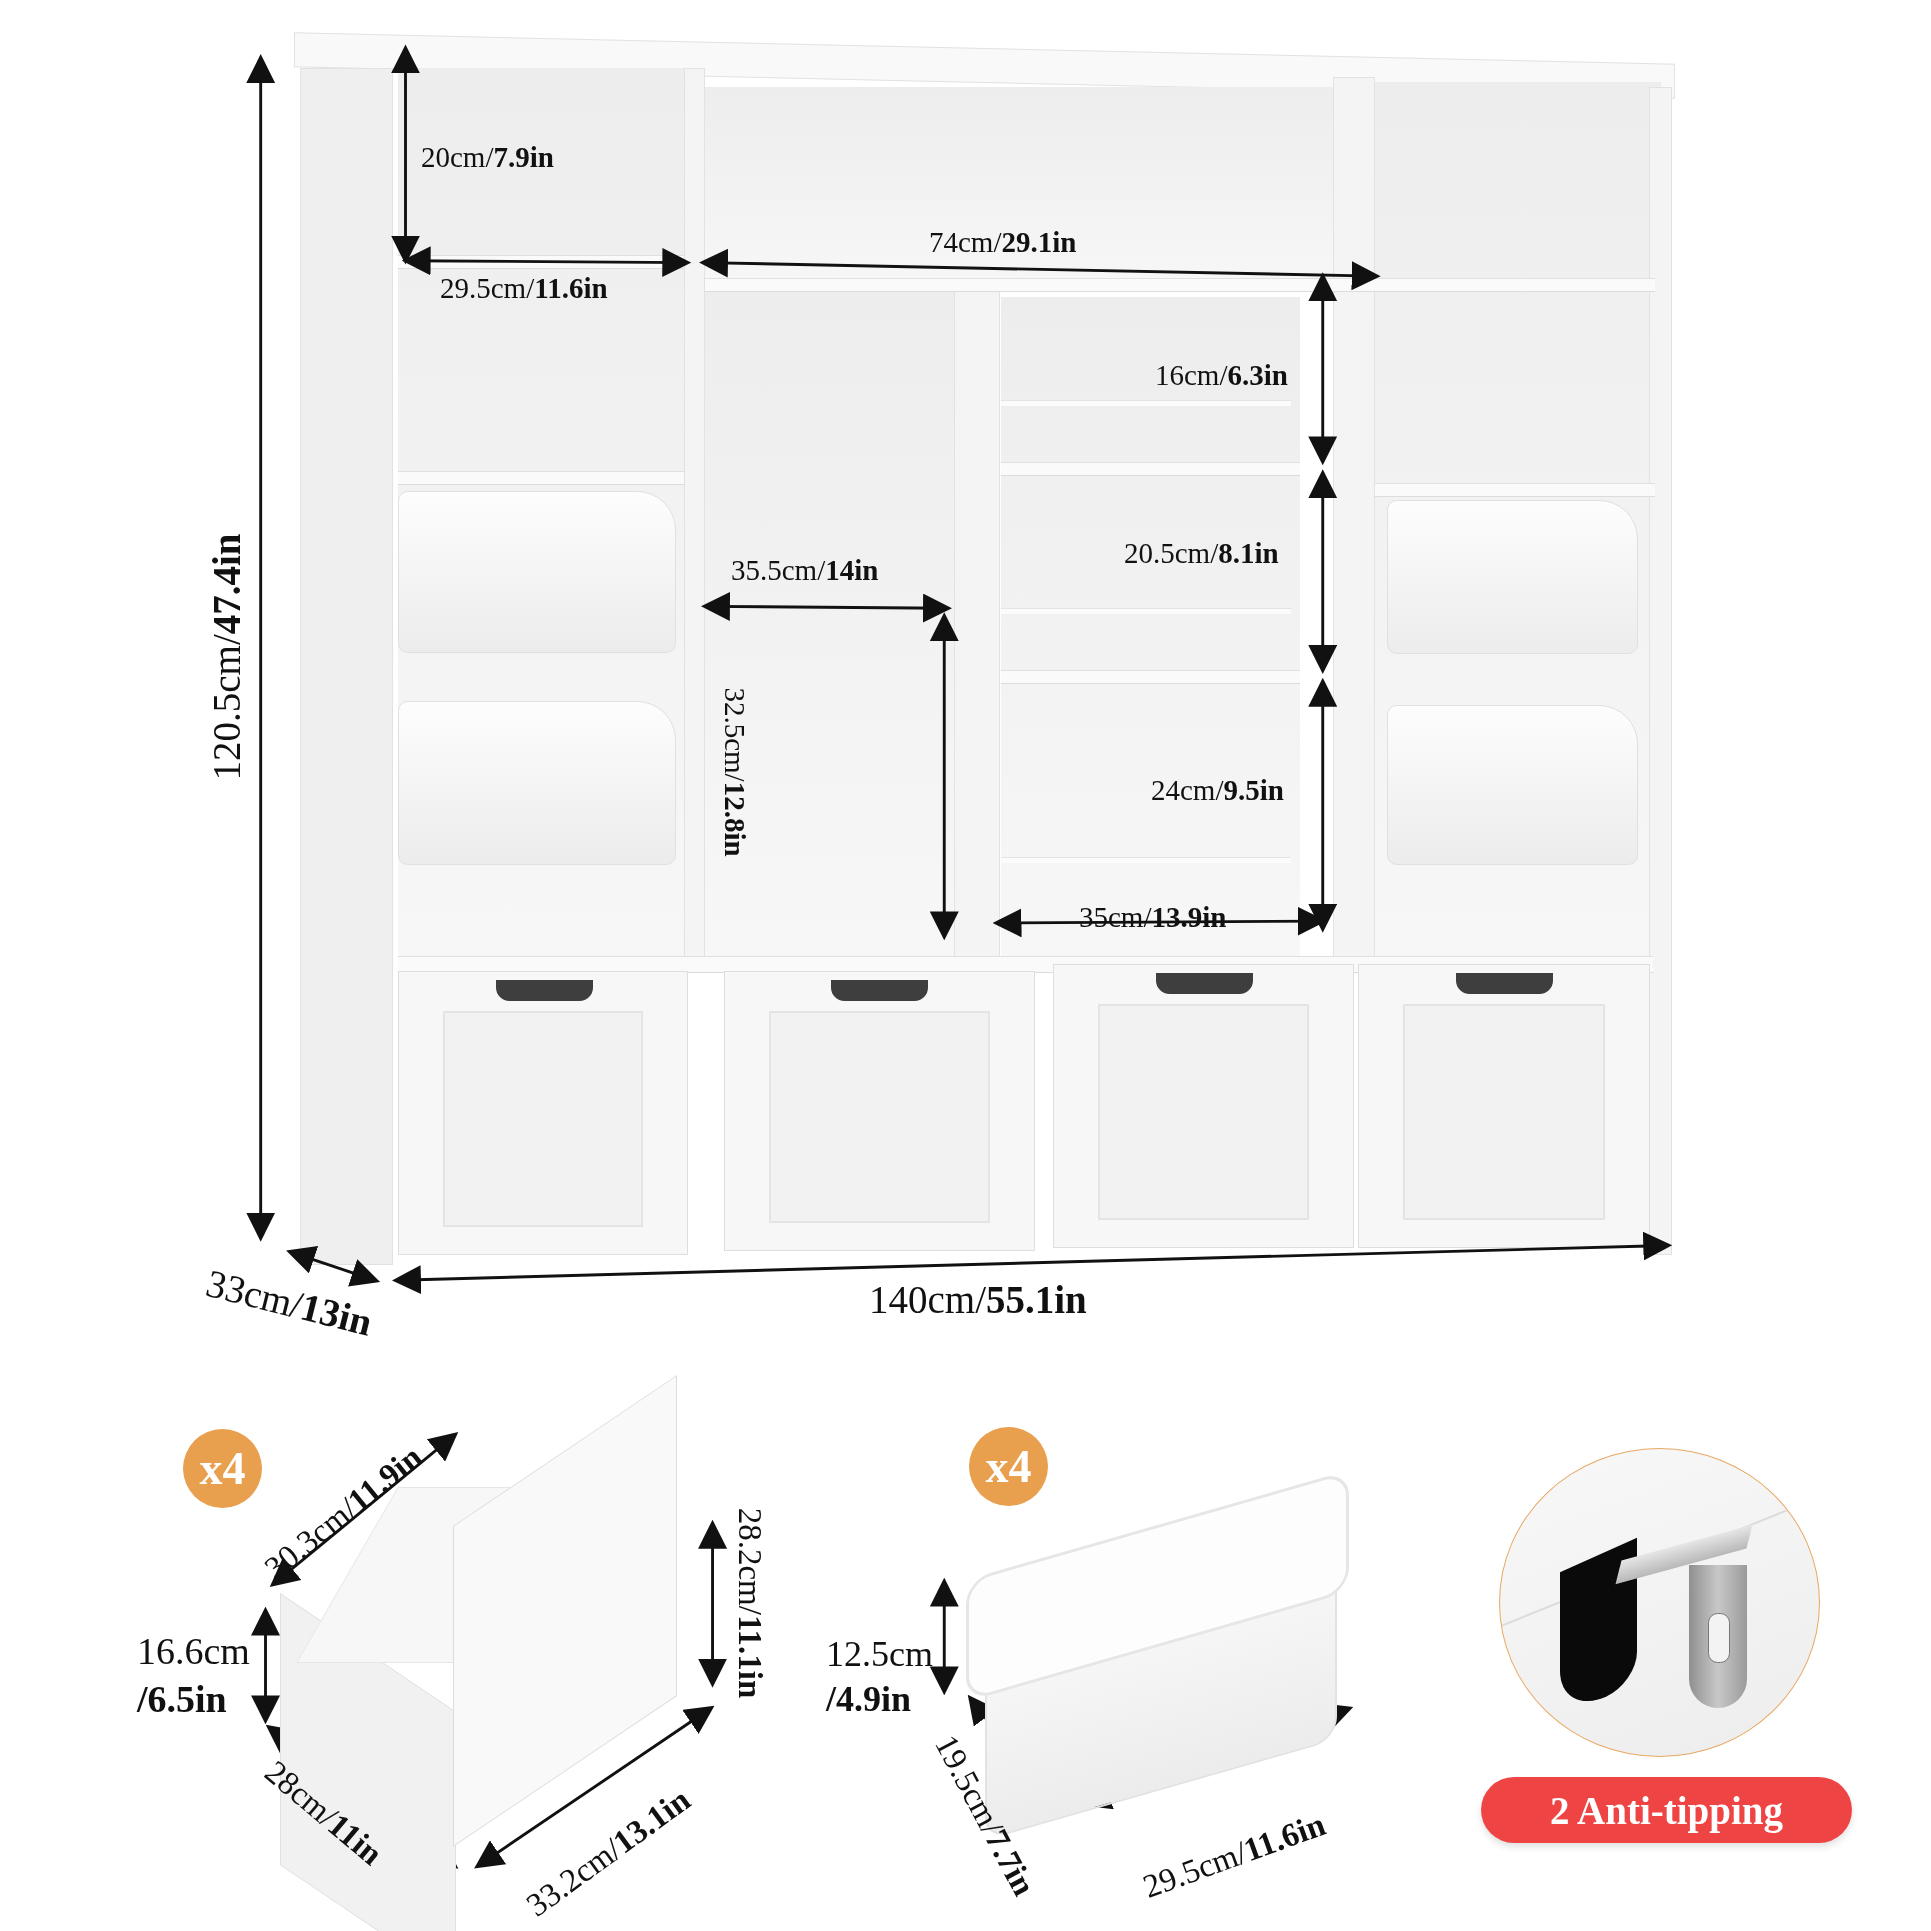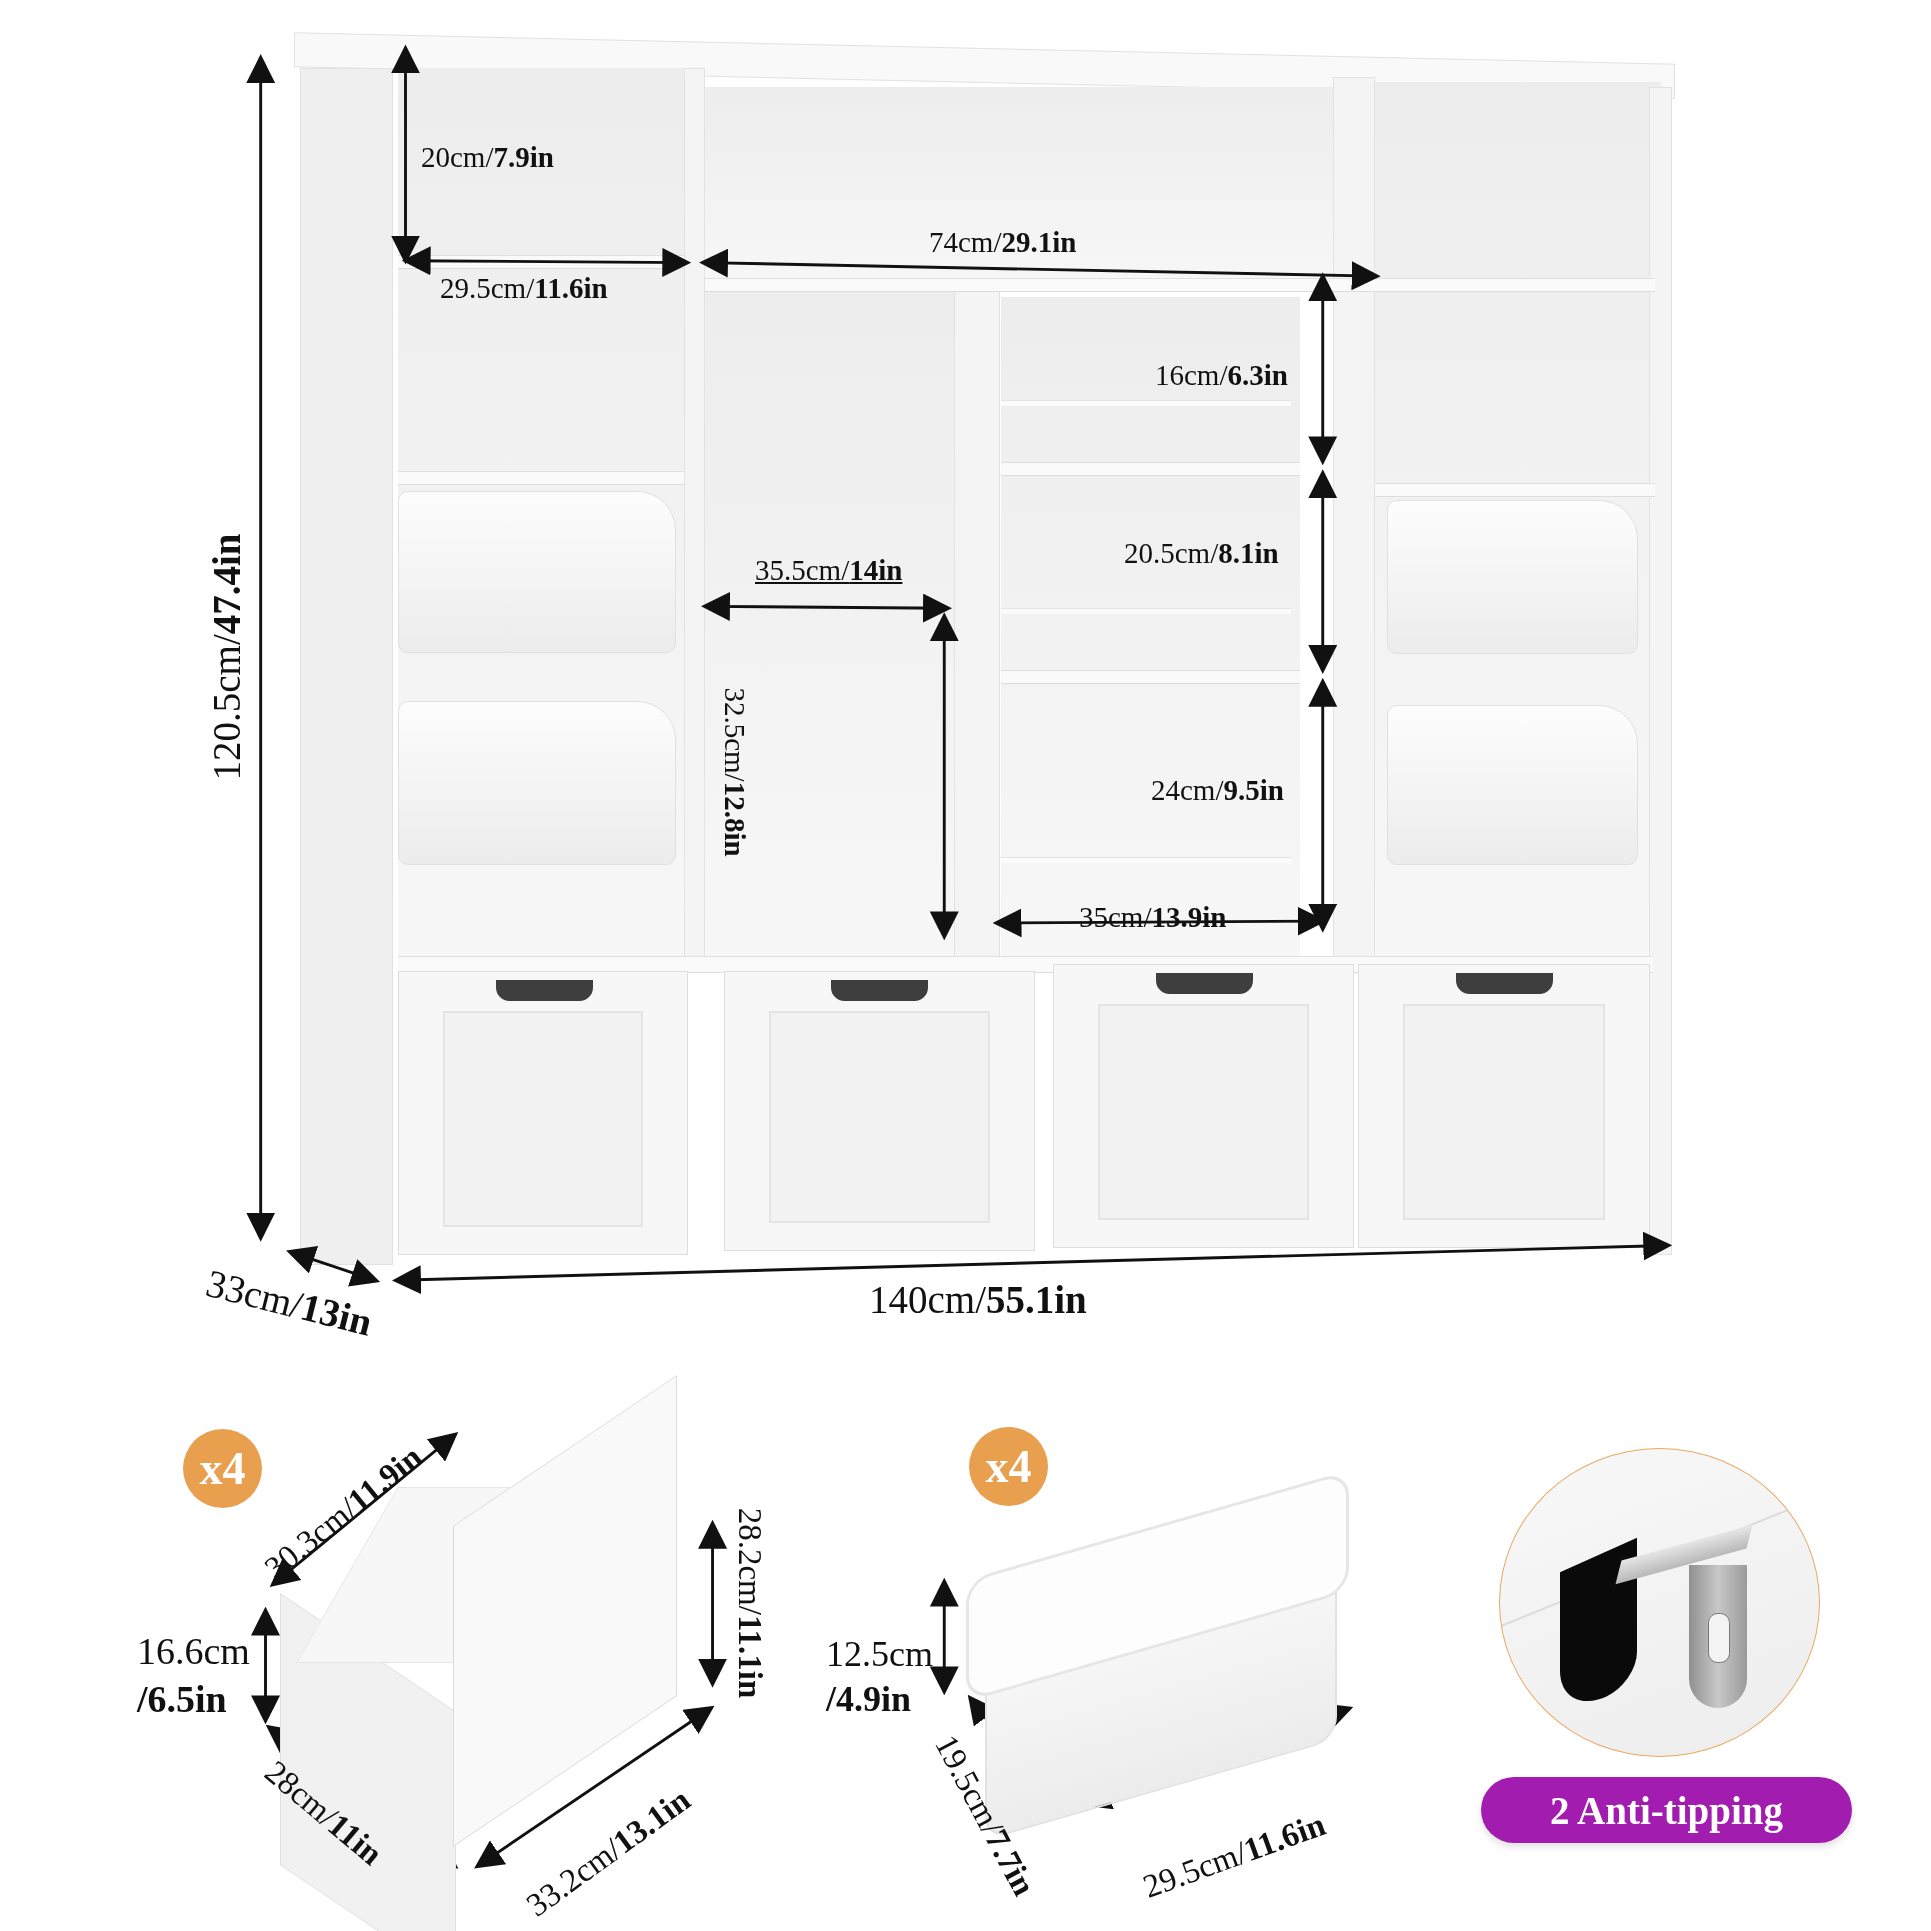--- a/index.html
+++ b/index.html
@@ -117,7 +117,7 @@
   <span>29.5cm/</span><b>11.6in</b></div>
 <div class="lbl" style="left:929px;top:228px;">
   <span>74cm/</span><b>29.1in</b></div>
-<div class="lbl" style="left:755px;top:556px;text-decoration:underline;">
+<div class="lbl" style="left:731px;top:556px;">
   <span>35.5cm/</span><b>14in</b></div>
 <div class="lbl" style="left:734px;top:772px;transform:translate(-50%,-50%) rotate(90deg);transform-origin:center;">
   <span>32.5cm/</span><b>12.8in</b></div>

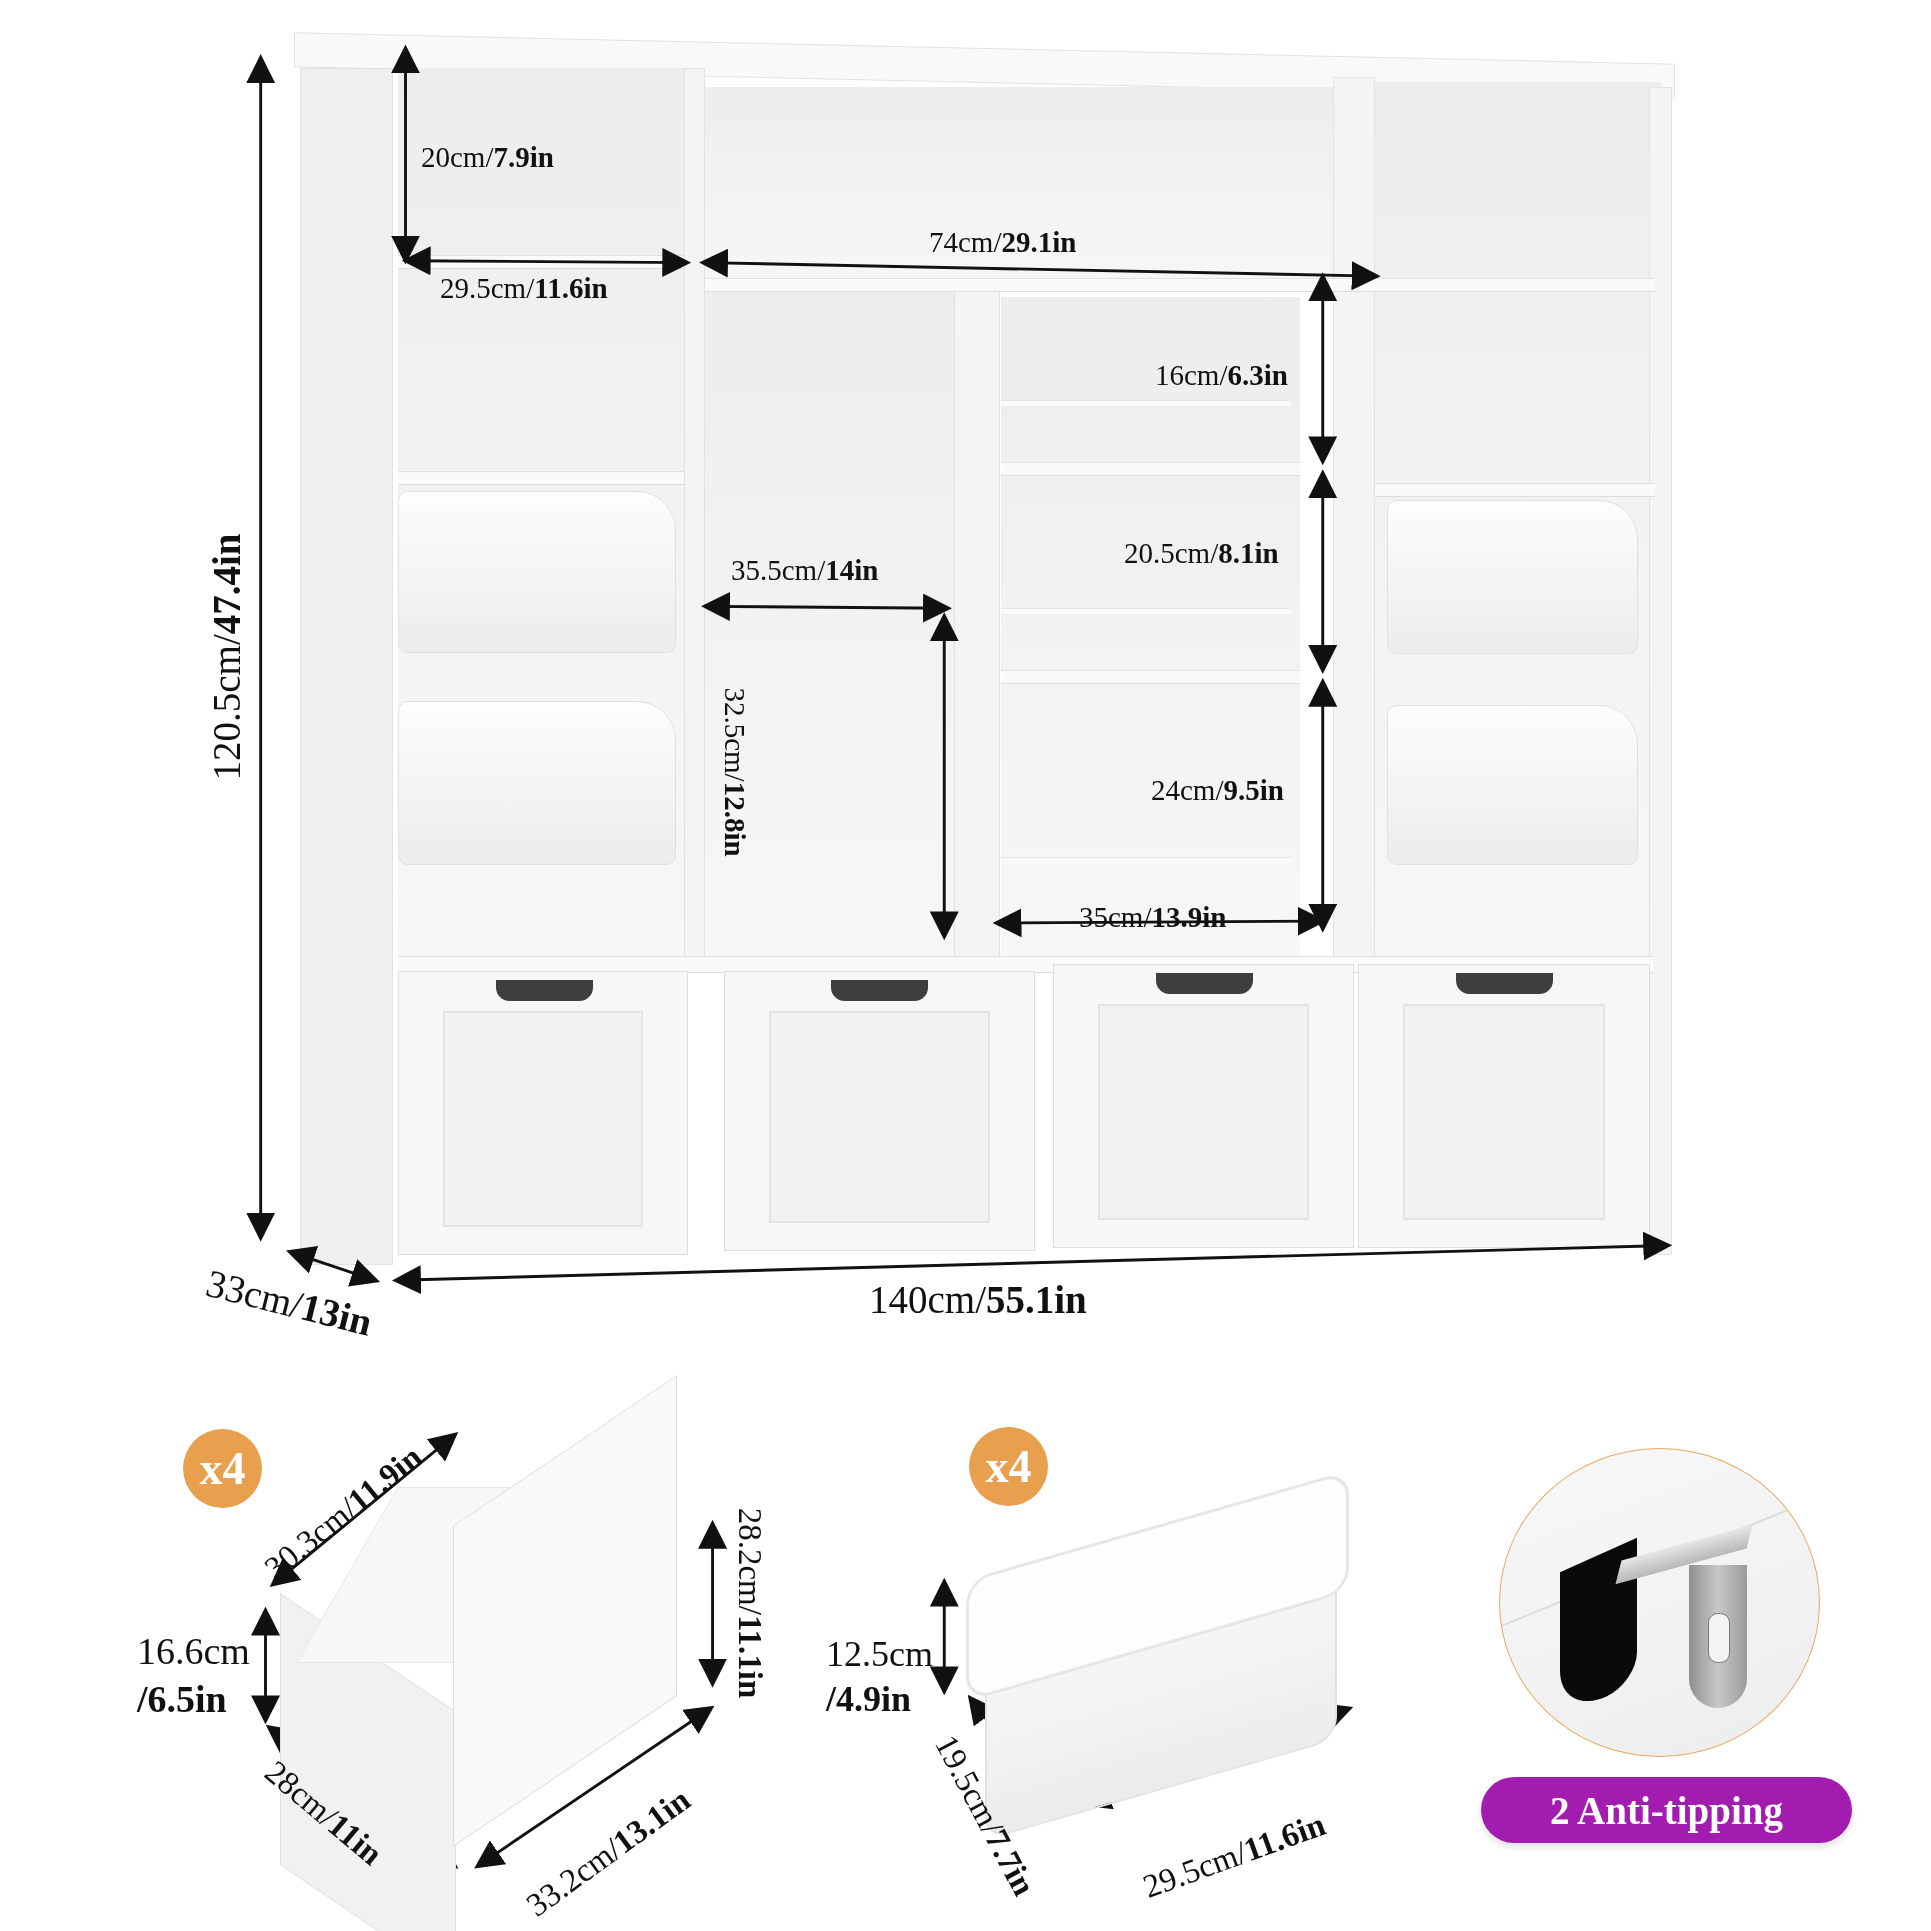--- a/index.html
+++ b/index.html
@@ -18,7 +18,7 @@
   .drawer .frame{position:absolute;left:44px;right:44px;top:39px;bottom:27px;border:2.9px solid #e4e4e4;background:#f2f2f2;}
   .handle{position:absolute;width:97px;height:21px;background:#3e3e3e;border-radius:0 0 13.5px 13.5px;top:7.7px;}
   .badge{position:absolute;width:79px;height:79px;border-radius:50%;background:#e89f4e;color:#fff;font-weight:bold;font-size:46px;display:flex;align-items:center;justify-content:center;}
-  .pill{position:absolute;background:#a21caf;color:#fff;font-weight:bold;font-size:39px;border-radius:33px;display:flex;align-items:center;justify-content:center;box-shadow:0 3.9px 7.7px rgba(0,0,0,0.12);}
+  .pill{position:absolute;background:#ef4444;color:#fff;font-weight:bold;font-size:39px;border-radius:33px;display:flex;align-items:center;justify-content:center;box-shadow:0 3.9px 7.7px rgba(0,0,0,0.12);}
   .circle{position:absolute;border-radius:50%;border:1.9px solid #e8a862;background:linear-gradient(160deg,#f8f8f8,#ededed);overflow:hidden;box-sizing:border-box;}
   svg{position:absolute;overflow:visible;}
 </style>

